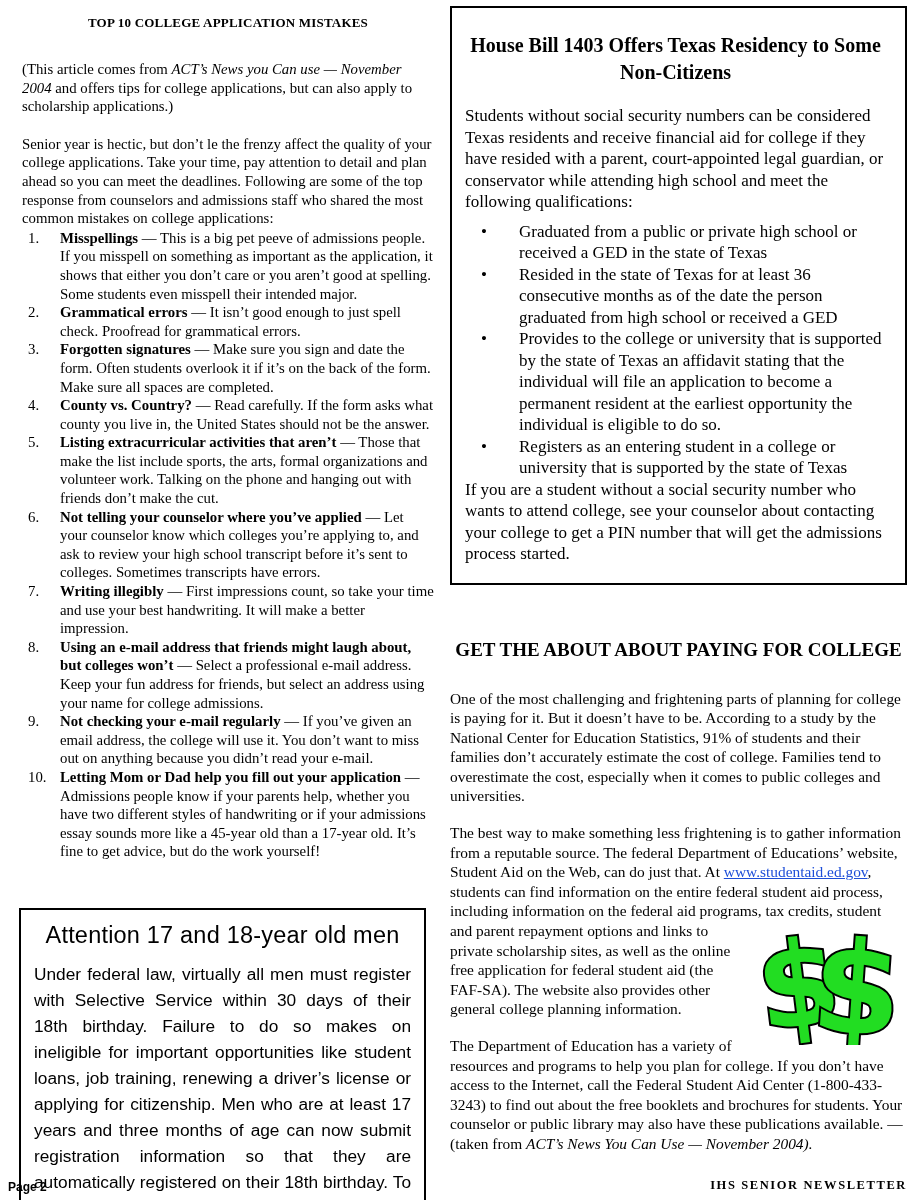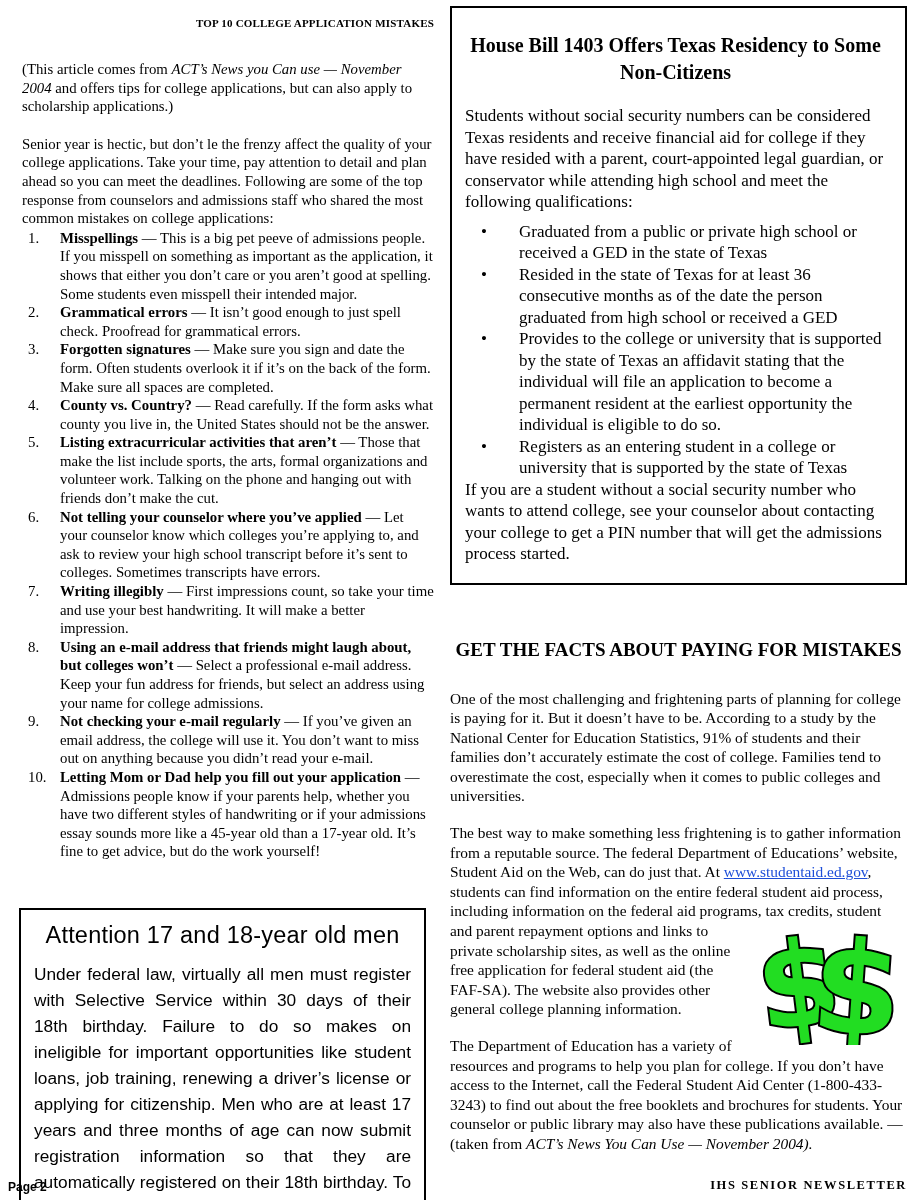--- a/index.html
+++ b/index.html
@@ -10,7 +10,7 @@
   }
   
   .col-left { position:absolute; left:22px; top:12px; width:412px; }
-  .mistakes-title { font-size:11px; font-weight:bold; text-align:right; line-height:22px; letter-spacing:0.2px; }
+  .mistakes-title { font-size:13px; font-weight:bold; text-align:center; line-height:22px; letter-spacing:0.2px; }
   .col-left p.body { font-size:14.8px; line-height:18.6px; margin-top:19px; }
   .intro { margin-top:26px !important; }
   .mistakes-list { margin-top:1px; }

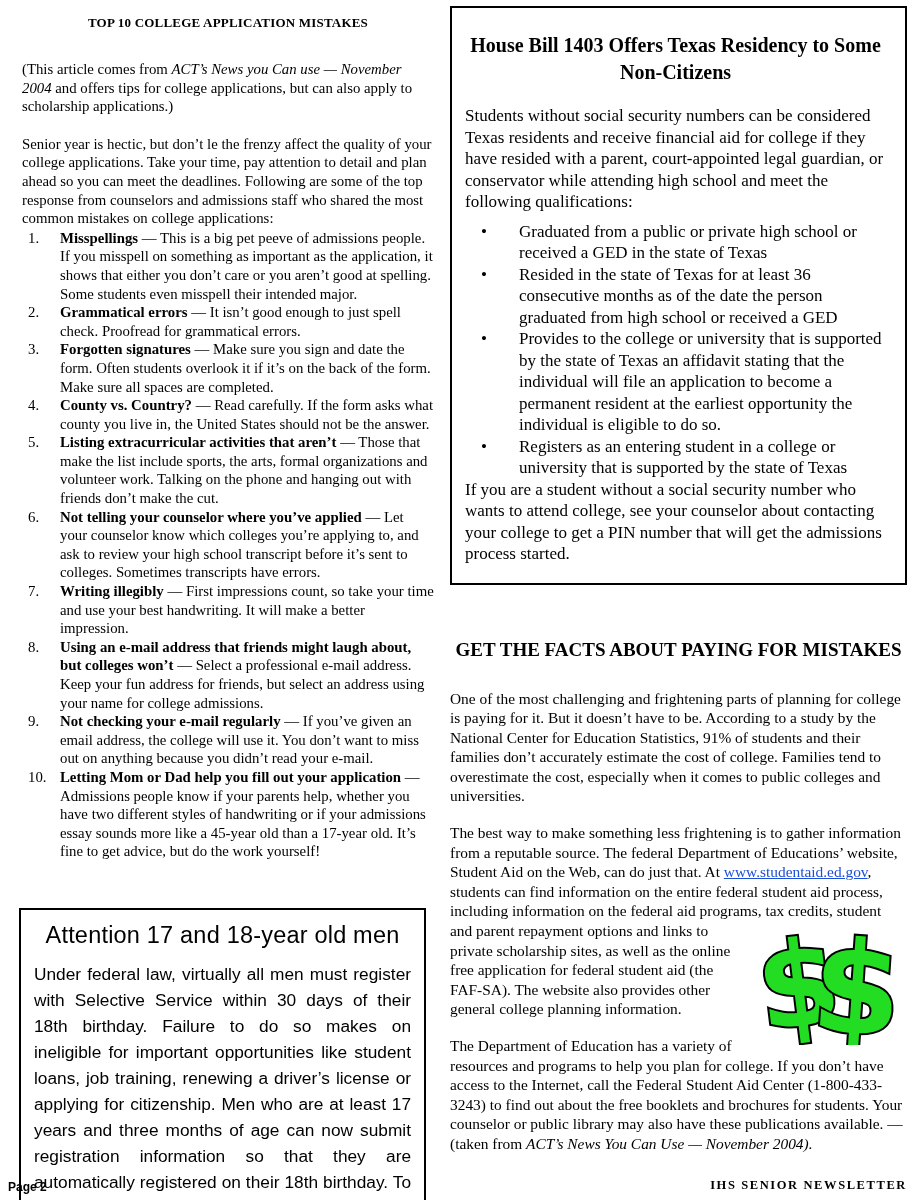--- a/index.html
+++ b/index.html
@@ -118,7 +118,7 @@
       <p class="hb-close">If you are a student without a social security number who wants to attend college, see your counselor about contacting your college to get a PIN number that will get the admissions process started.</p>
     </div>
 
-    <h2 class="facts-title">GET THE FACTS ABOUT PAYING FOR MISTAKES</h2>
+    <h2 class="facts-title">GET THE ABOUT ABOUT PAYING FOR COLLEGE</h2>
 
     <p class="facts facts-first">One of the most challenging and frightening parts of planning for college is paying for it.  But it doesn’t have to be.  According to a study by the National Center for Education Statistics, 91% of students and their families don’t accurately estimate the cost of college.  Families tend to overestimate the cost, especially when it comes to public colleges and universities.</p>
 

